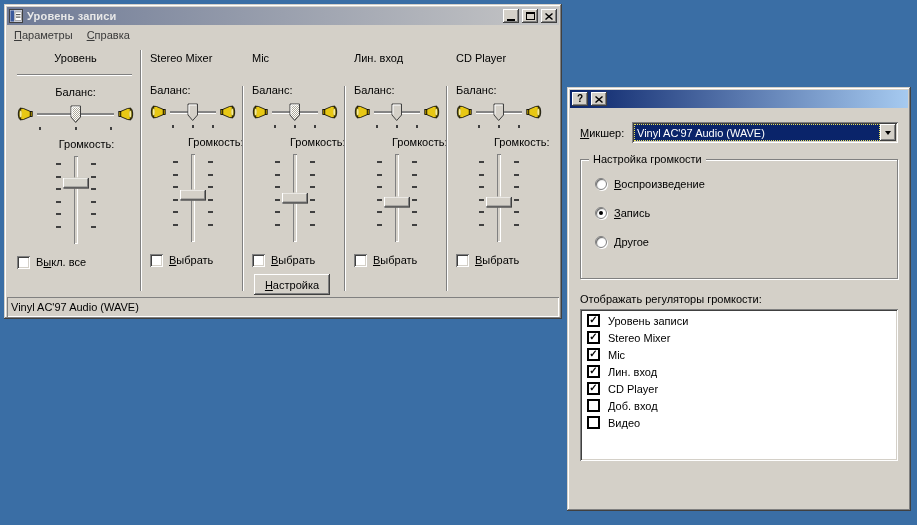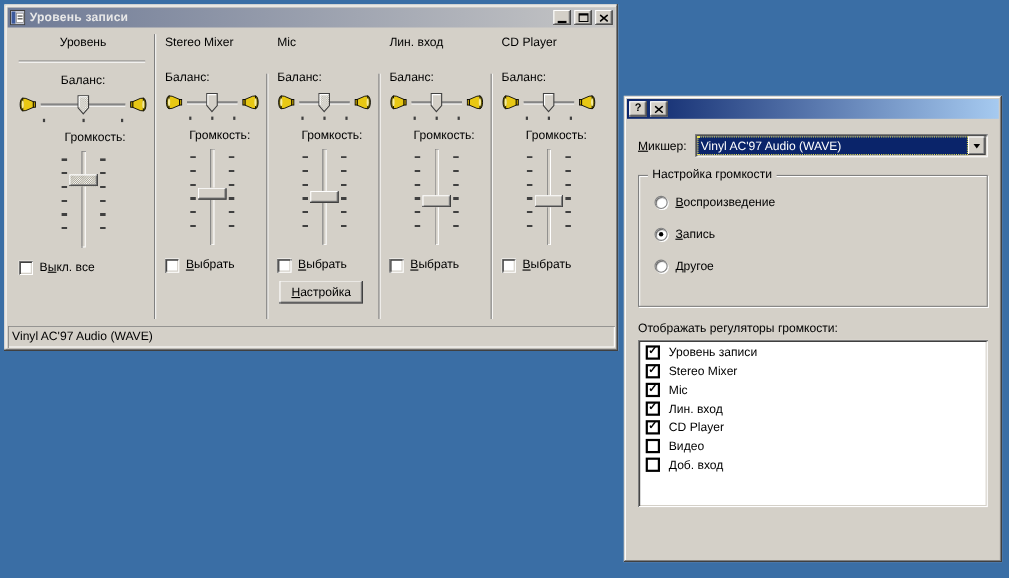--- a/index.html
+++ b/index.html
@@ -170,6 +170,10 @@
         </svg>
     </span>
   </div>
+  <div class="menubar">
+    <span class="menu-item"><u>П</u>араметры</span>
+    <span class="menu-item"><u>С</u>правка</span>
+  </div>
   <div class="channels">
   <div class="channel first">
     <div class="ch-title">Уровень</div>

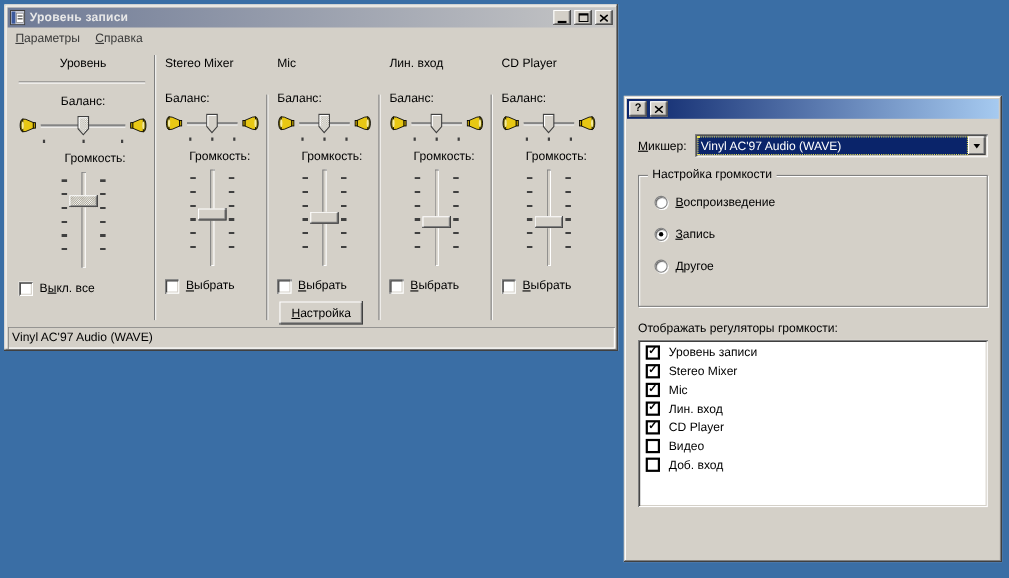--- a/index.html
+++ b/index.html
@@ -52,7 +52,7 @@
   .lbl{white-space:nowrap;}
   .lbl.balance{margin:16px 0 6px;}
   .channel.first .lbl.balance{margin:4px 0 6px;}
-  .lbl.volume{margin:8px 0 6px;padding-left:22px;}
+  .lbl.volume{margin:8px 16px 6px;padding-left:22px;}
   .balance-row{display:flex;align-items:flex-start;gap:3px;height:26px;}
   .speaker{flex:none;margin-top:2px;}
   .bal-slider{position:relative;flex:1;height:26px;}

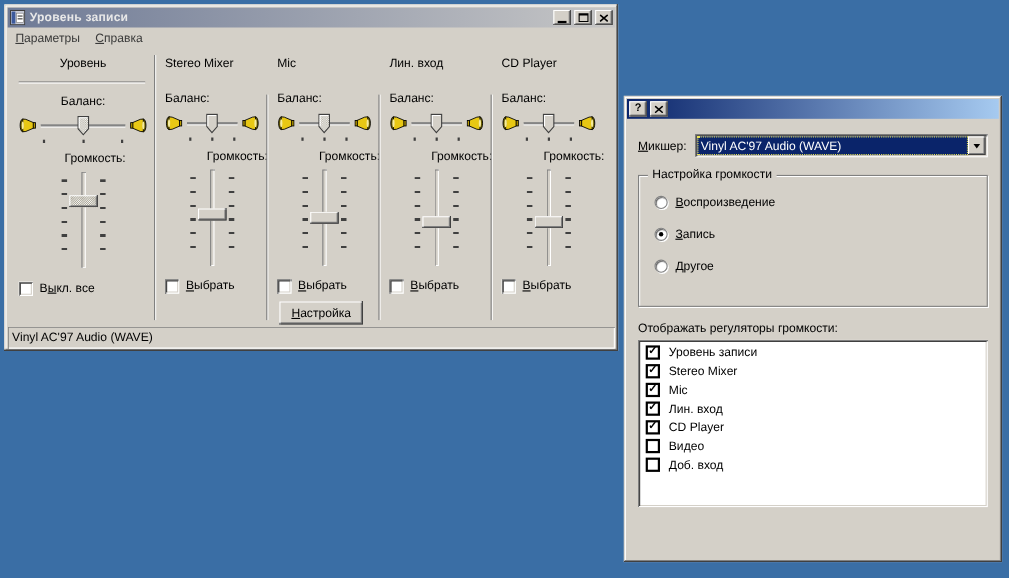--- a/index.html
+++ b/index.html
@@ -468,12 +468,12 @@
 
   <div class="list-item">
     <span class="flat-check"></span>
-    <span class="li-label">Видео</span>
+    <span class="li-label">Доб. вход</span>
   </div>
 
   <div class="list-item">
     <span class="flat-check"></span>
-    <span class="li-label">Доб. вход</span>
+    <span class="li-label">Видео</span>
   </div>
 </div>
 

